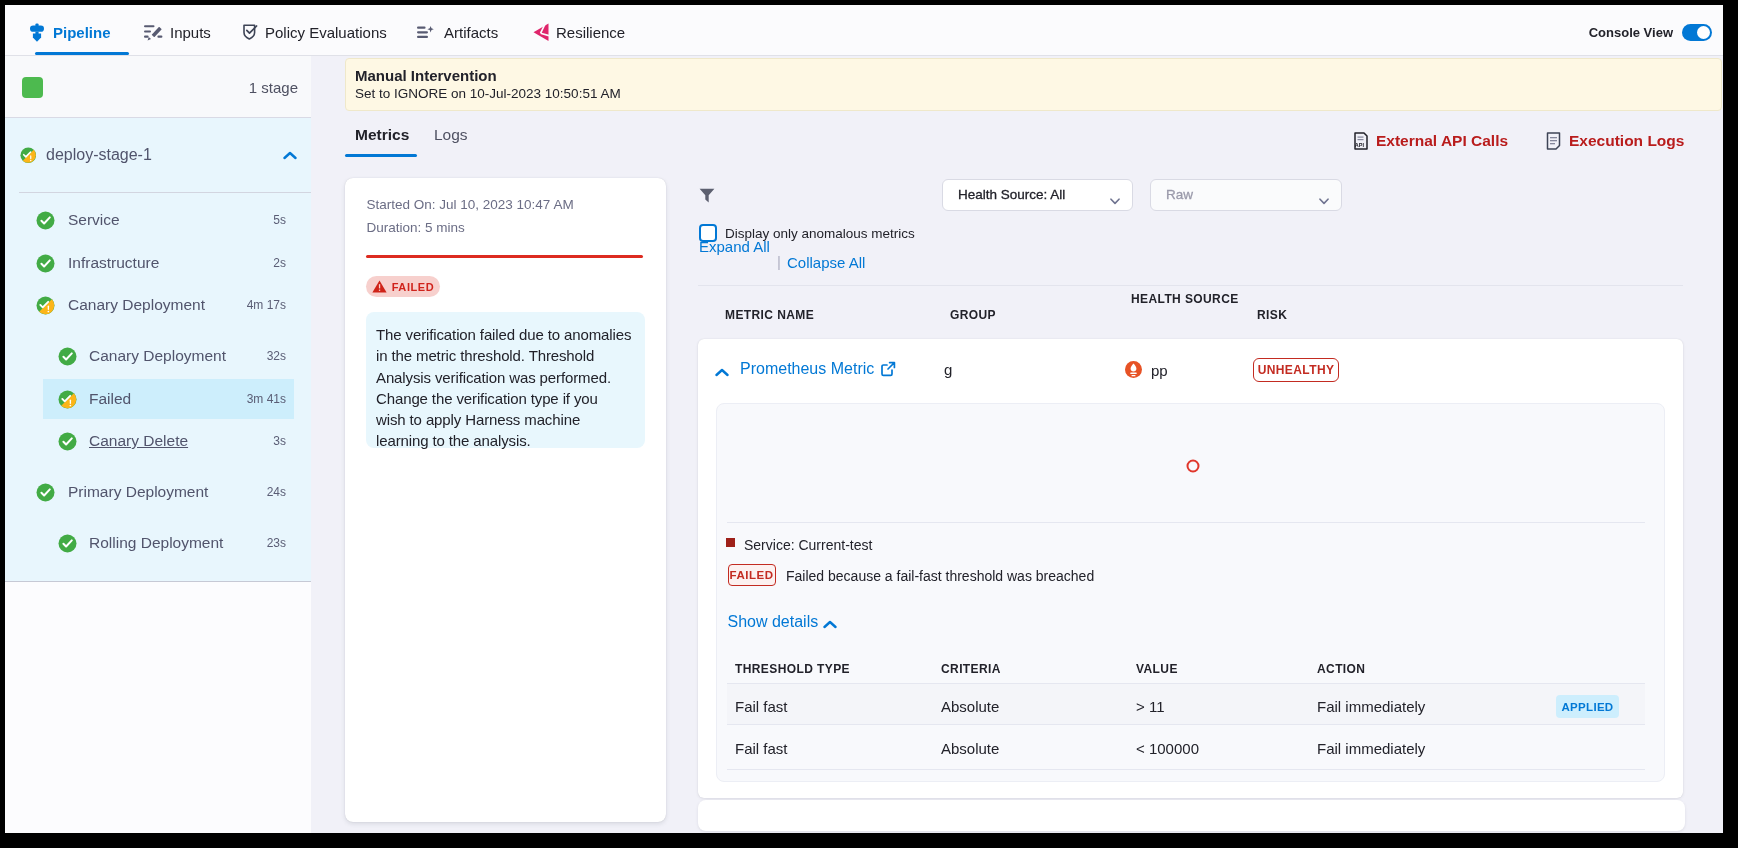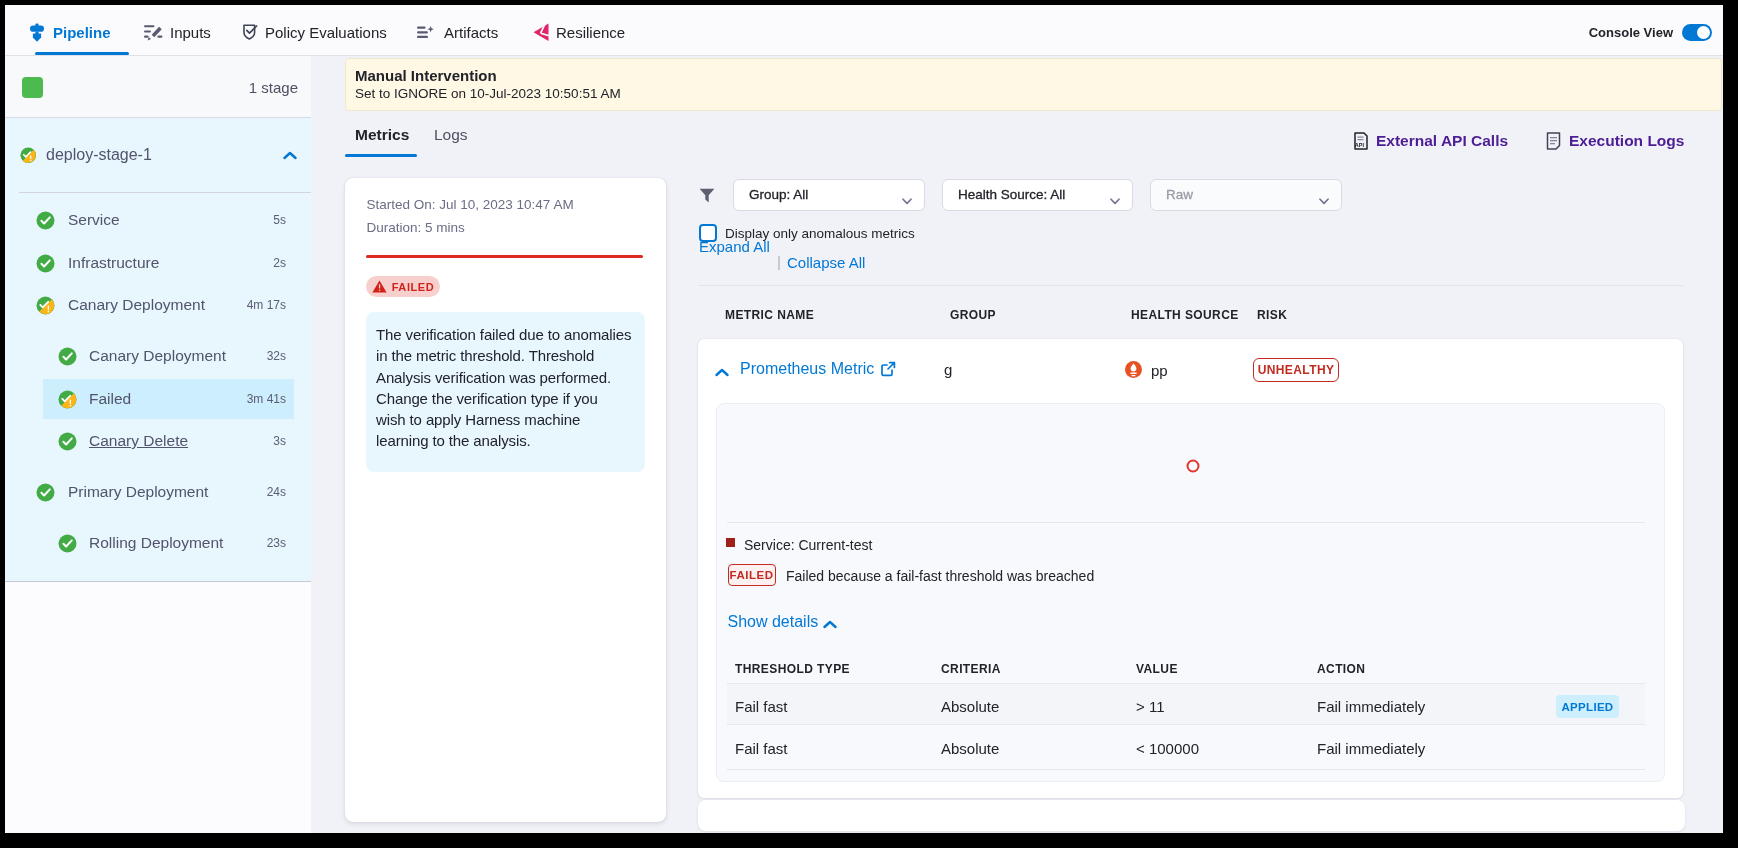--- a/index.html
+++ b/index.html
@@ -37,7 +37,7 @@
   #banner span { position:absolute; left:9.5px; top:27px; font-size:13.5px; color:#22222a; }
   .tab { position:absolute; top:70px; font-size:15.5px; }
   #tab-underline { position:absolute; left:339px; top:98px; width:72px; height:3px; background:#0278d5; border-radius:2px; }
-  .toplink { position:absolute; top:76px; display:flex; align-items:flex-end; gap:8px; font-size:15.5px; font-weight:700; color:#4c1d95; }
+  .toplink { position:absolute; top:76px; display:flex; align-items:flex-end; gap:8px; font-size:15.5px; font-weight:700; color:#b91c1c; }
 
   
   #leftcard { position:absolute; left:33.5px; top:122px; width:321px; height:644px; background:#fff; border-radius:8px; box-shadow:0 0 1px rgba(40,41,61,.2), 0 2px 4px rgba(96,97,112,.16); }

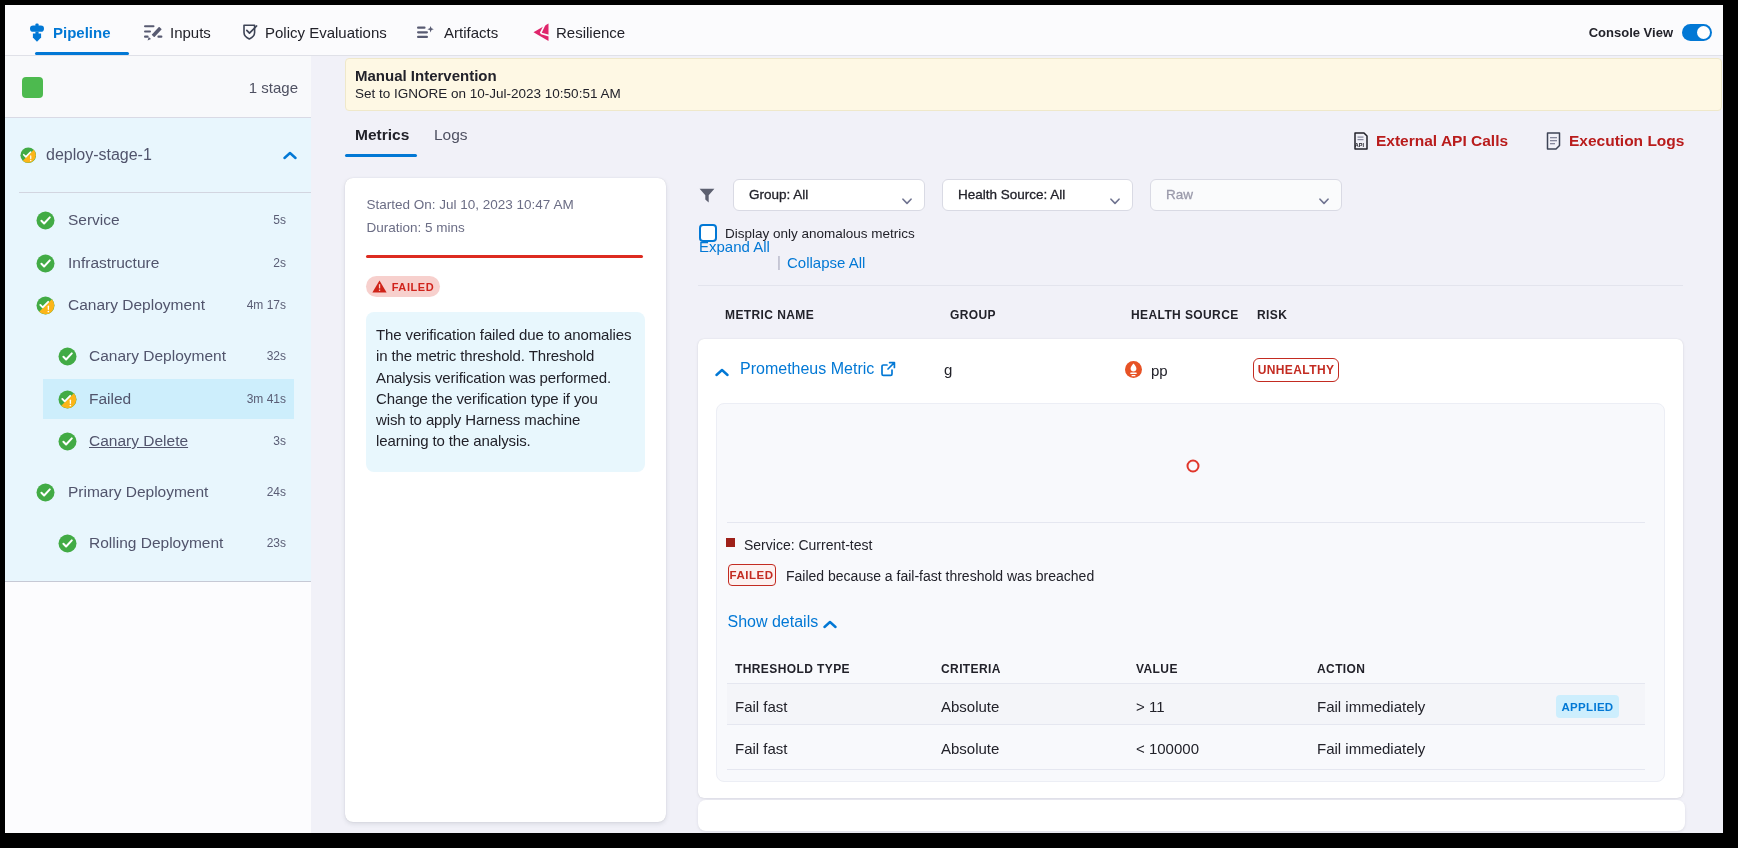--- a/index.html
+++ b/index.html
@@ -265,9 +265,6 @@
     <span class="abs" style="left:388px;top:132px;"><svg width="16" height="16" viewBox="0 0 16 16" style="flex:none">
           <path d="M0.6 0.8 H15.4 L9.7 7.2 V14.6 L6.3 11.4 V7.2 Z" fill="#5d6070"></path>
         </svg></span>
-    <div class="select" style="left:422px;top:122.5px;width:192px;">Group: All<span class="chev"><svg width="10" height="7" viewBox="0 0 10 7">
-            <path d="M1 1.2 L5 5.4 L9 1.2" fill="none" stroke="#6f7390" stroke-width="1.6" stroke-linecap="round" stroke-linejoin="round"></path>
-          </svg></span></div>
     <div class="select" style="left:631px;top:122.5px;width:191px;">Health Source: All<span class="chev"><svg width="10" height="7" viewBox="0 0 10 7">
             <path d="M1 1.2 L5 5.4 L9 1.2" fill="none" stroke="#6f7390" stroke-width="1.6" stroke-linecap="round" stroke-linejoin="round"></path>
           </svg></span></div>

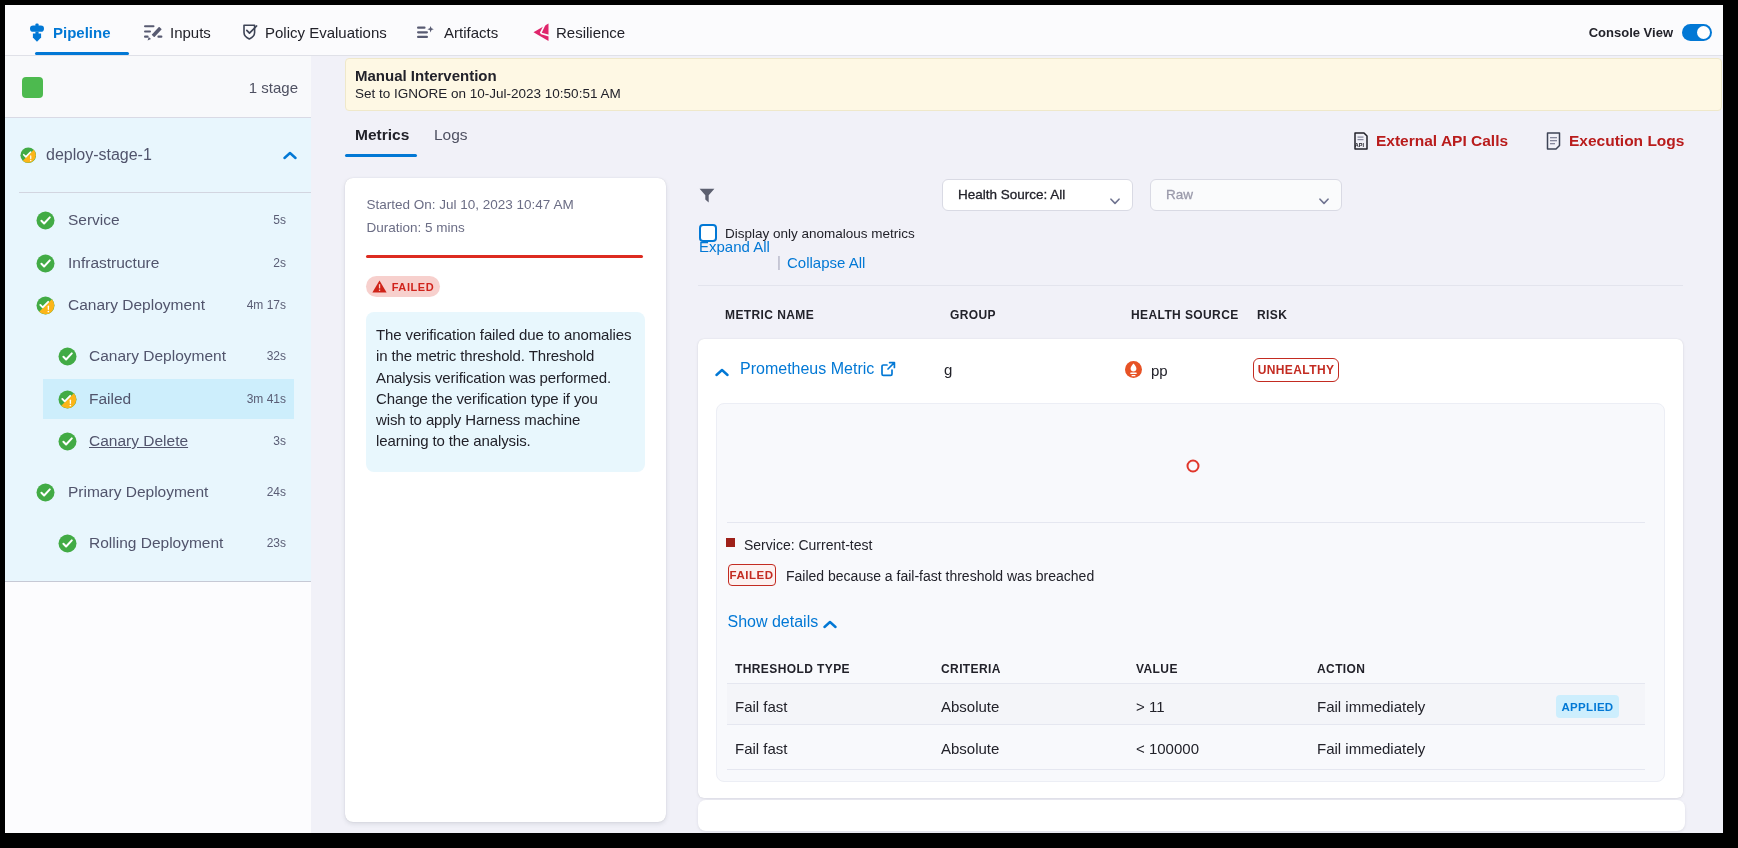--- a/index.html
+++ b/index.html
@@ -280,7 +280,7 @@
 
     <div class="th" style="left:414px;top:252px;">METRIC NAME</div>
     <div class="th" style="left:639px;top:252px;">GROUP</div>
-    <div class="th" style="left:820px;top:252px;">HEALTH SOURCE</div>
+    <div class="th" style="left:820px;top:236px;">HEALTH SOURCE</div>
     <div class="th" style="left:946px;top:252px;">RISK</div>
 
     <div id="metriccard">

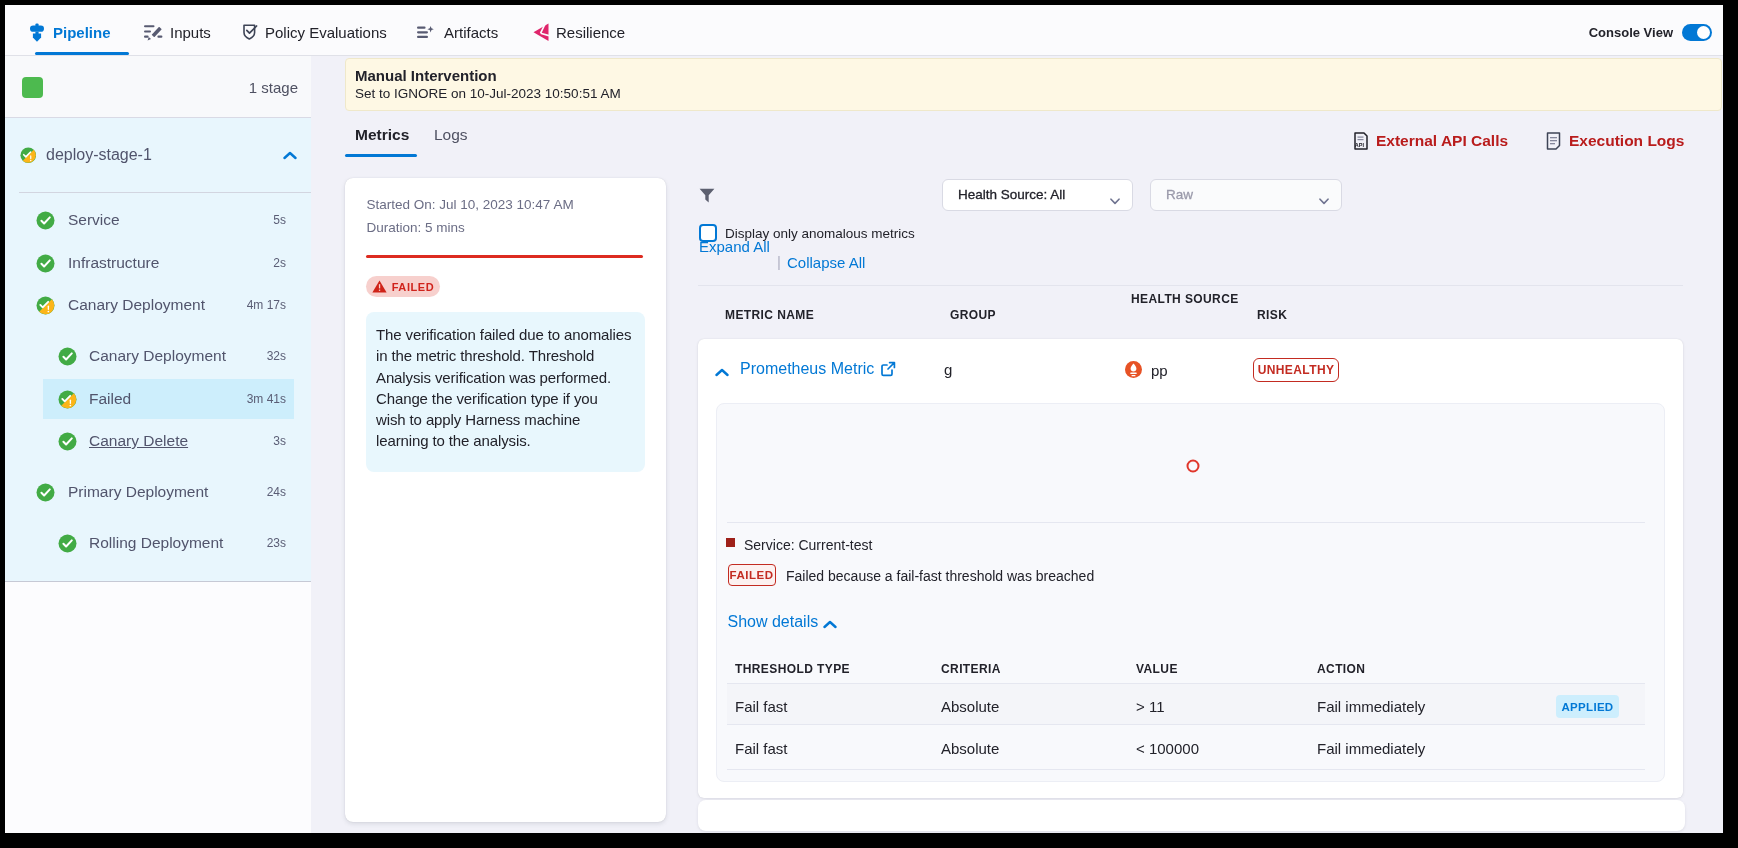--- a/index.html
+++ b/index.html
@@ -45,7 +45,7 @@
   #redline { position:absolute; left:21.5px; top:76.5px; width:277px; height:3px; background:#dd2b20; border-radius:2px; }
   #failchip { position:absolute; left:21.5px; top:98px; width:74px; height:21px; background:#f7d0cd; border-radius:11px; display:flex; align-items:center; justify-content:center; gap:5px; }
   #failchip span { font-size:11px; font-weight:700; color:#d0231c; letter-spacing:.6px; }
-  #infobox { position:absolute; left:21.5px; top:134px; width:279px; height:160px; background:#e8f7fd; border-radius:8px; font-size:15px; letter-spacing:-0.12px; line-height:21.3px; color:#22222a; padding:12px 6px 12px 10px; white-space:nowrap; }
+  #infobox { position:absolute; left:21.5px; top:134px; width:279px; height:136px; background:#e8f7fd; border-radius:8px; font-size:15px; letter-spacing:-0.12px; line-height:21.3px; color:#22222a; padding:12px 6px 12px 10px; white-space:nowrap; }
 
   
   .select { position:absolute; height:32.5px; background:#fff; border:1px solid #d9dae4; border-radius:6px; font-size:13.5px; color:#22222a; font-weight:500; -webkit-text-stroke:0.3px currentColor; display:flex; align-items:center; padding-left:15px; }

